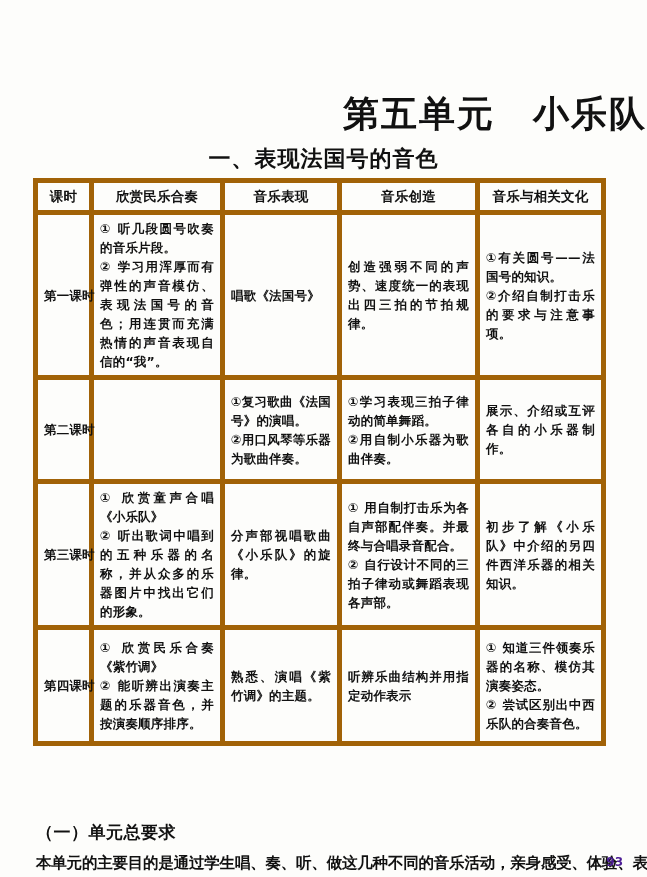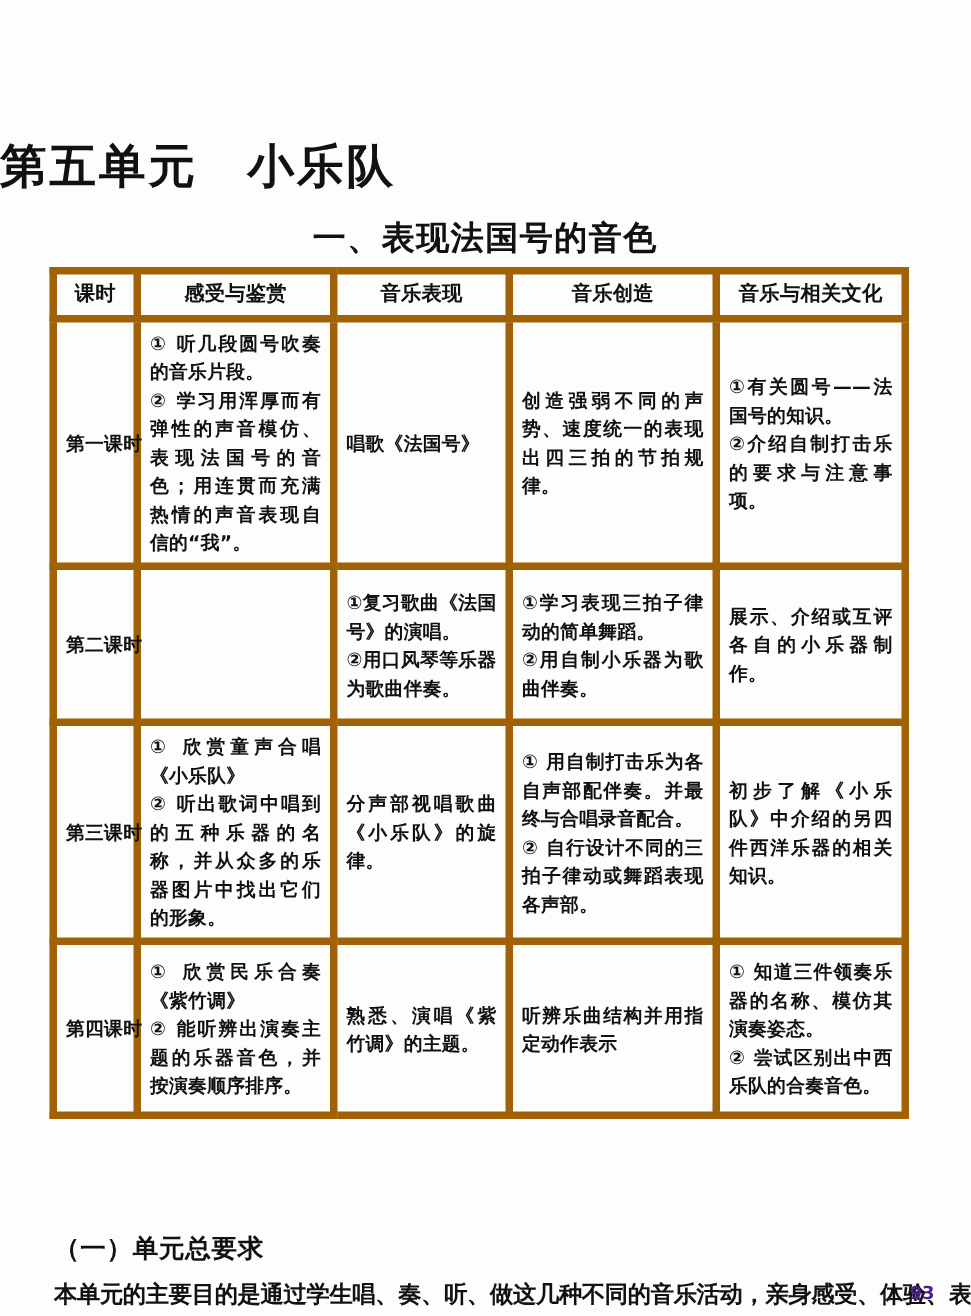--- a/index.html
+++ b/index.html
@@ -28,8 +28,8 @@
     top: 42px;
     left: 0;
     width: 647px;
-    text-align: left;
-    font-size: 31px;
+    text-align: right;
+    font-size: 36px;
     font-weight: bold;
     letter-spacing: 2px;
     font-family: "DejaVu Sans", "Liberation Sans", sans-serif;

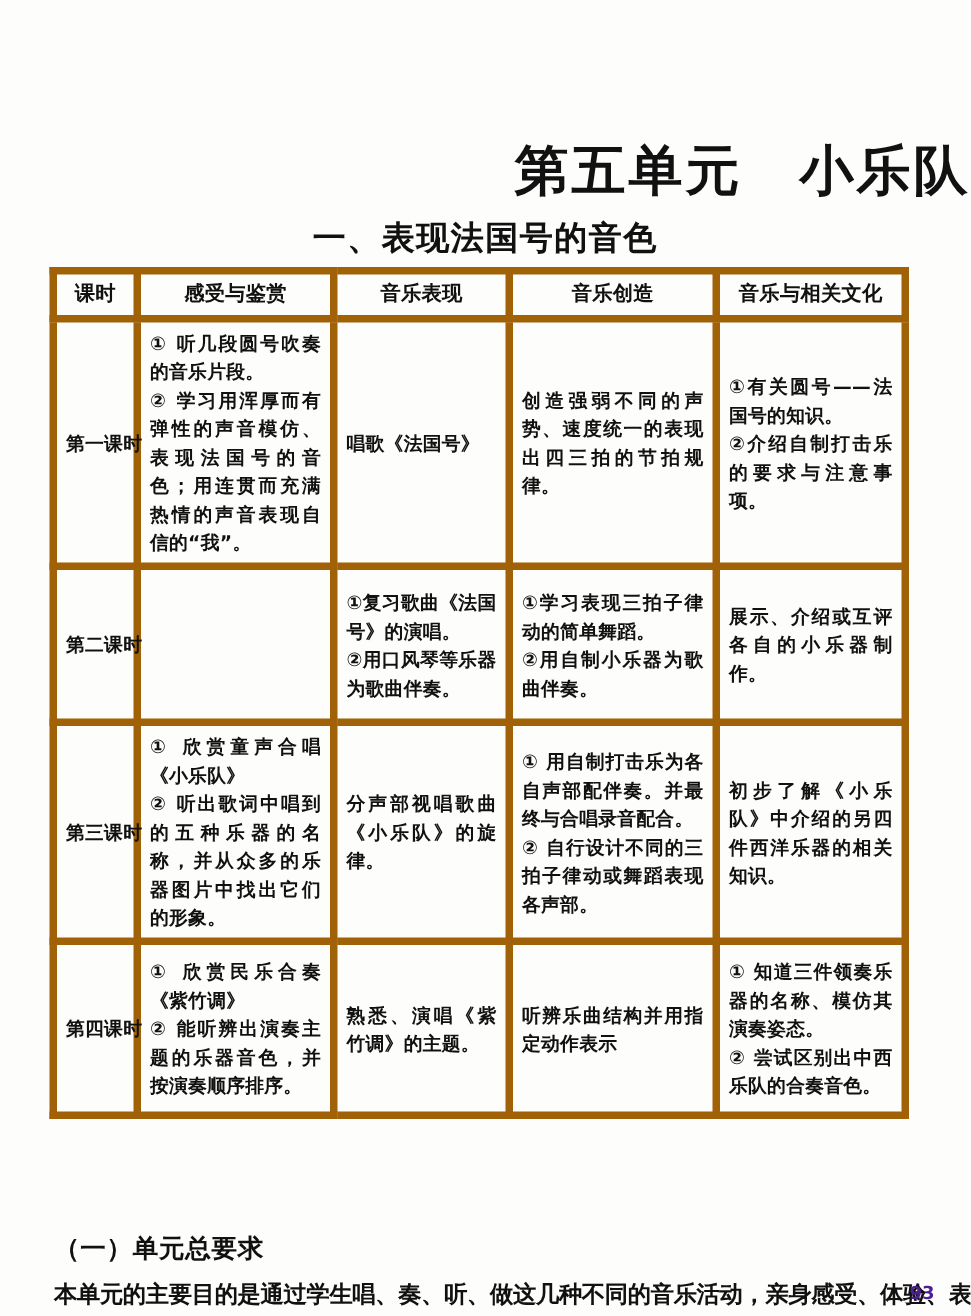--- a/index.html
+++ b/index.html
@@ -162,7 +162,7 @@
     <thead>
       <tr>
         <th>课时</th>
-        <th>感受与鉴赏</th>
+        <th>欣赏民乐合奏</th>
         <th>音乐表现</th>
         <th>音乐创造</th>
         <th>音乐与相关文化</th>

